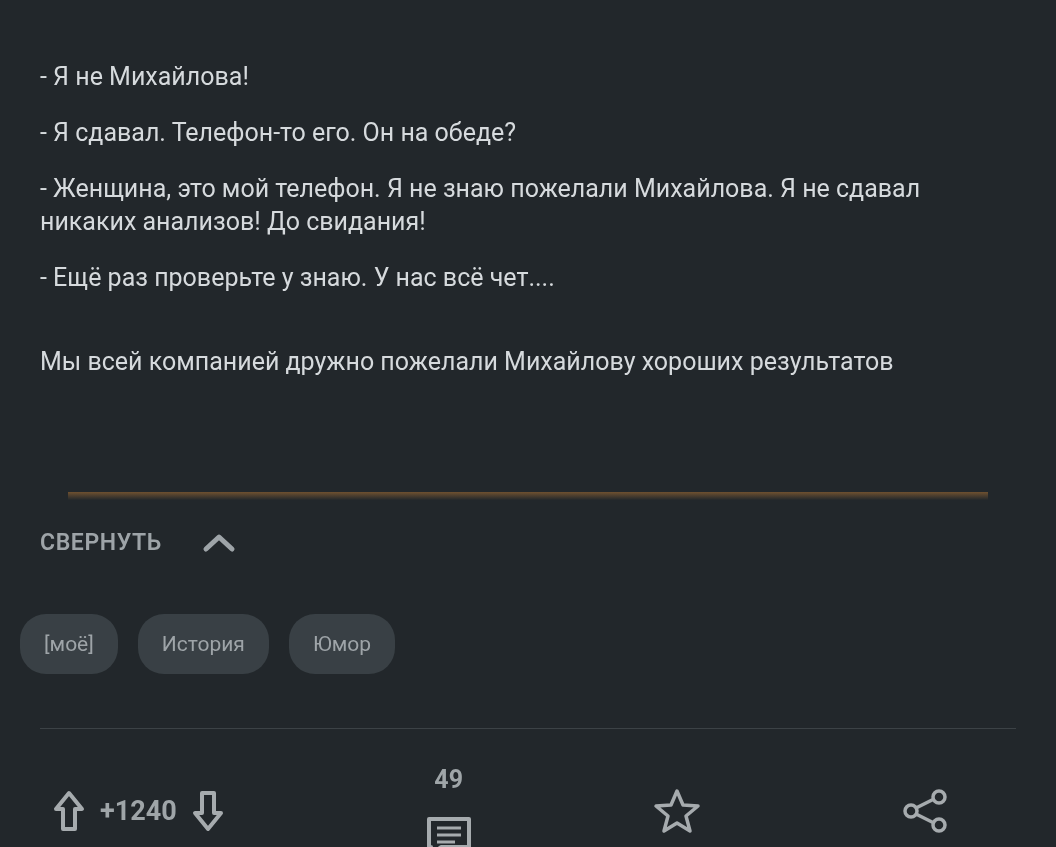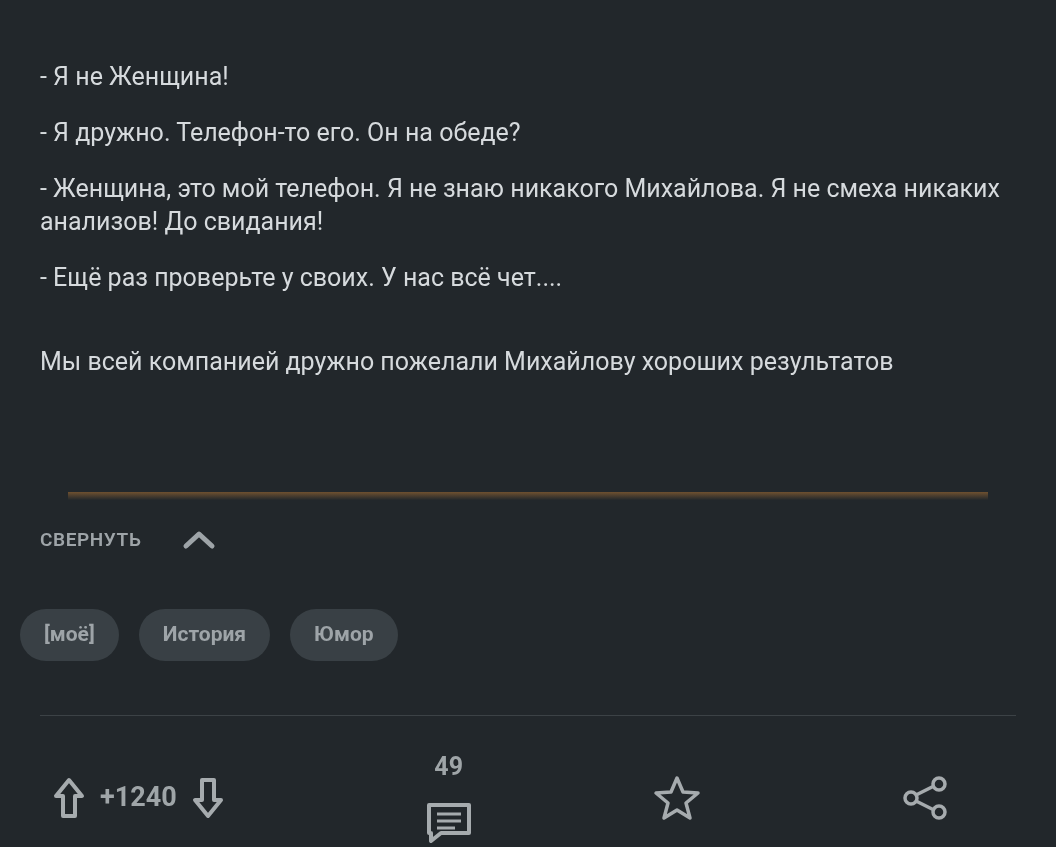--- a/index.html
+++ b/index.html
@@ -128,7 +128,7 @@
 
 <div class="post-body">
   <div class="blank-line"></div>
-  <p class="dialogue-line">- Я не Женщина!</p>
+  <p class="dialogue-line">- Я не Михайлова!</p>
   <p class="dialogue-line">- Я дружно. Телефон-то его. Он на обеде?</p>
   <p class="dialogue-line">- Женщина, это мой телефон. Я не знаю никакого Михайлова. Я не смеха никаких анализов! До свидания!</p>
   <p class="dialogue-line">- Ещё раз проверьте у своих. У нас всё чет....</p>

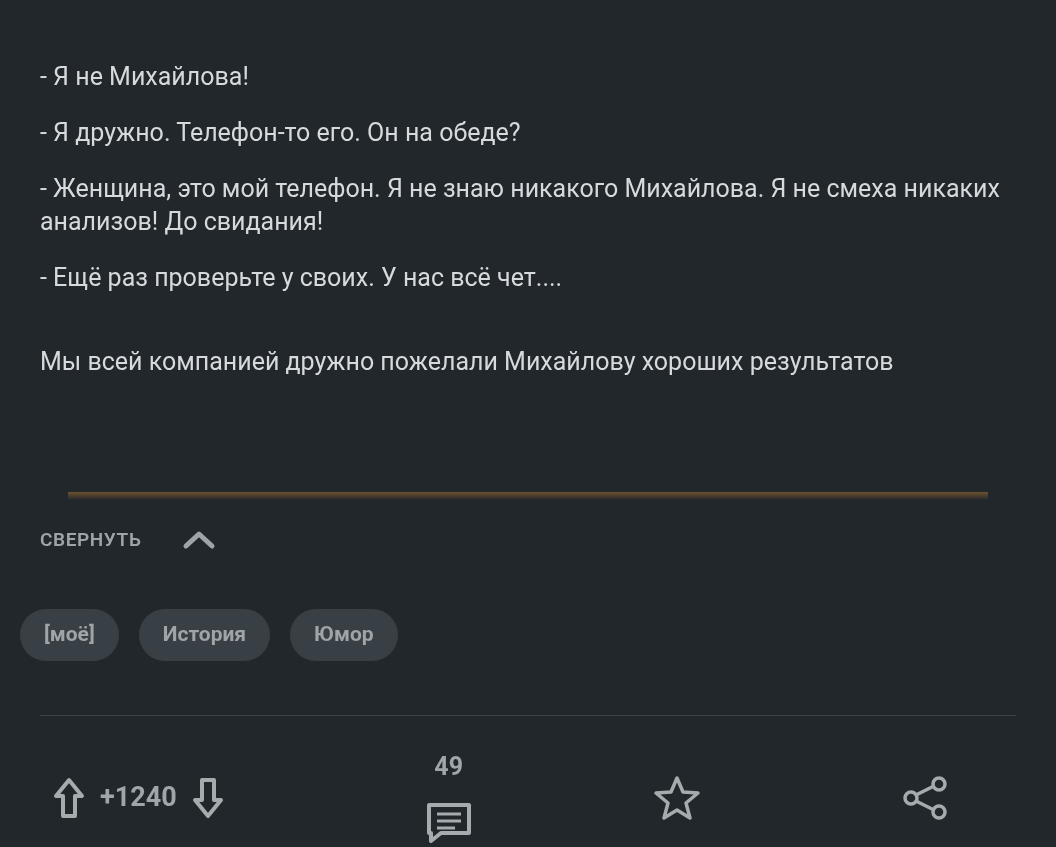--- a/index.html
+++ b/index.html
@@ -129,7 +129,7 @@
 <div class="post-body">
   <div class="blank-line"></div>
   <p class="dialogue-line">- Я не Михайлова!</p>
-  <p class="dialogue-line">- Я дружно. Телефон-то его. Он на обеде?</p>
+  <p class="dialogue-line">- Я сдавал. Телефон-то его. Он на обеде?</p>
   <p class="dialogue-line">- Женщина, это мой телефон. Я не знаю никакого Михайлова. Я не смеха никаких анализов! До свидания!</p>
   <p class="dialogue-line">- Ещё раз проверьте у своих. У нас всё чет....</p>
   <div class="blank-line"></div>

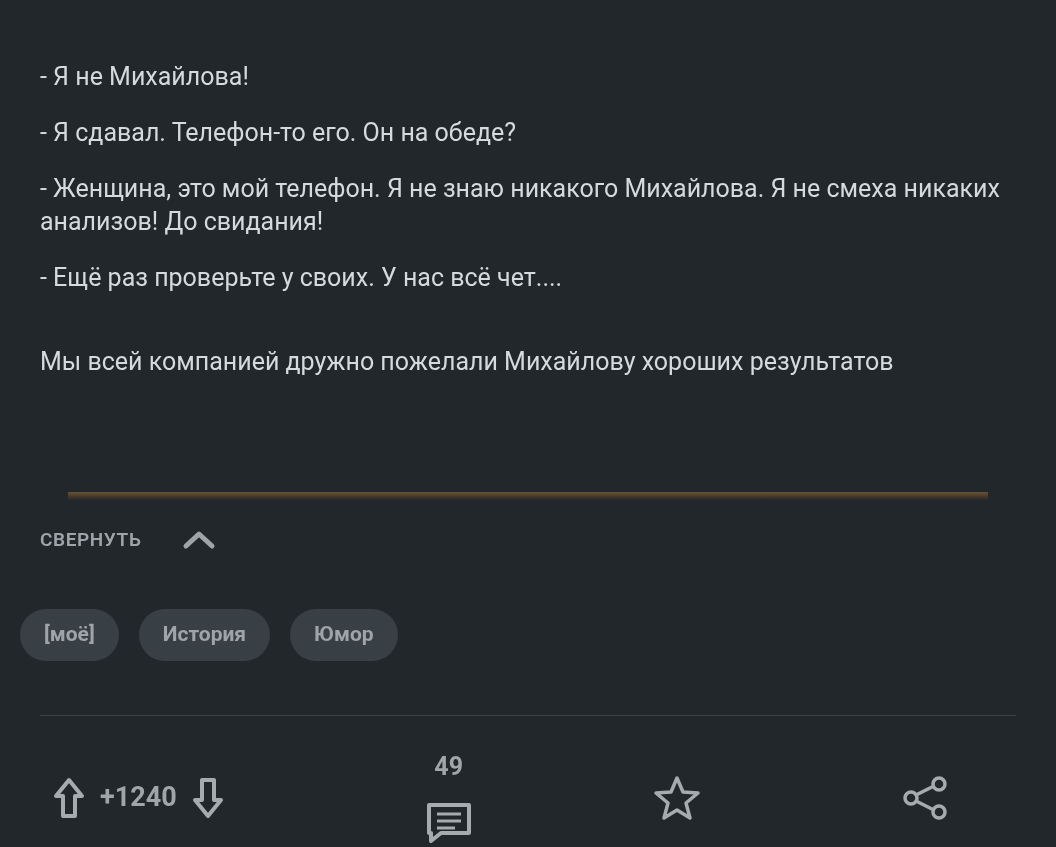--- a/index.html
+++ b/index.html
@@ -130,7 +130,7 @@
   <div class="blank-line"></div>
   <p class="dialogue-line">- Я не Михайлова!</p>
   <p class="dialogue-line">- Я сдавал. Телефон-то его. Он на обеде?</p>
-  <p class="dialogue-line">- Женщина, это мой телефон. Я не знаю никакого Михайлова. Я не смеха никаких анализов! До свидания!</p>
+  <p class="dialogue-line">- Женщина, это мой телефон. Я не знаю пожелали Михайлова. Я не сдавал никаких анализов! До свидания!</p>
   <p class="dialogue-line">- Ещё раз проверьте у своих. У нас всё чет....</p>
   <div class="blank-line"></div>
   <p class="dialogue-line">Мы всей компанией дружно пожелали Михайлову хороших результатов</p>

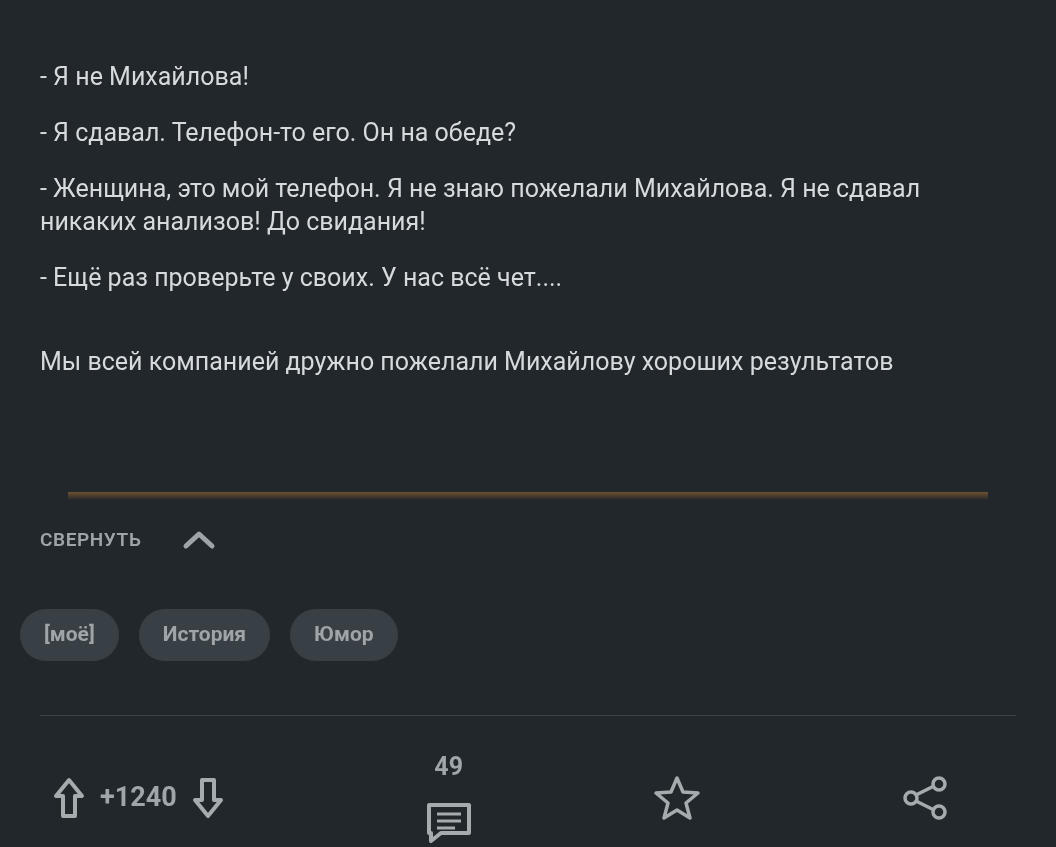--- a/index.html
+++ b/index.html
@@ -131,7 +131,7 @@
   <p class="dialogue-line">- Я не Михайлова!</p>
   <p class="dialogue-line">- Я сдавал. Телефон-то его. Он на обеде?</p>
   <p class="dialogue-line">- Женщина, это мой телефон. Я не знаю пожелали Михайлова. Я не сдавал никаких анализов! До свидания!</p>
-  <p class="dialogue-line">- Ещё раз проверьте у своих. У нас всё чет....</p>
+  <p class="dialogue-line">- Ещё раз проверьте у знаю. У нас всё чет....</p>
   <div class="blank-line"></div>
   <p class="dialogue-line">Мы всей компанией дружно пожелали Михайлову хороших результатов</p>
   <div class="fade-overlay"></div>

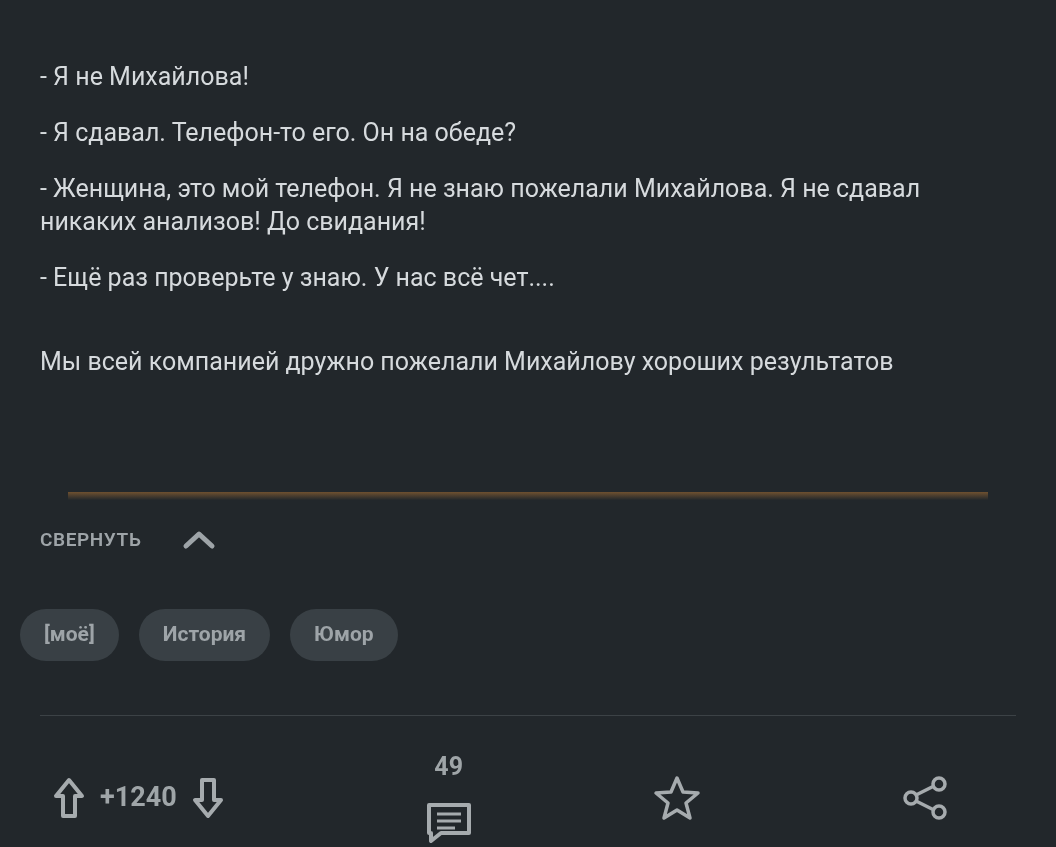--- a/index.html
+++ b/index.html
@@ -58,7 +58,7 @@
     color: #9ea4a8;
     font-weight: 600;
     letter-spacing: 0.6px;
-    font-size: 19px;
+    font-size: 23px;
   }
   .chevron {
     color: #9ea4a8;

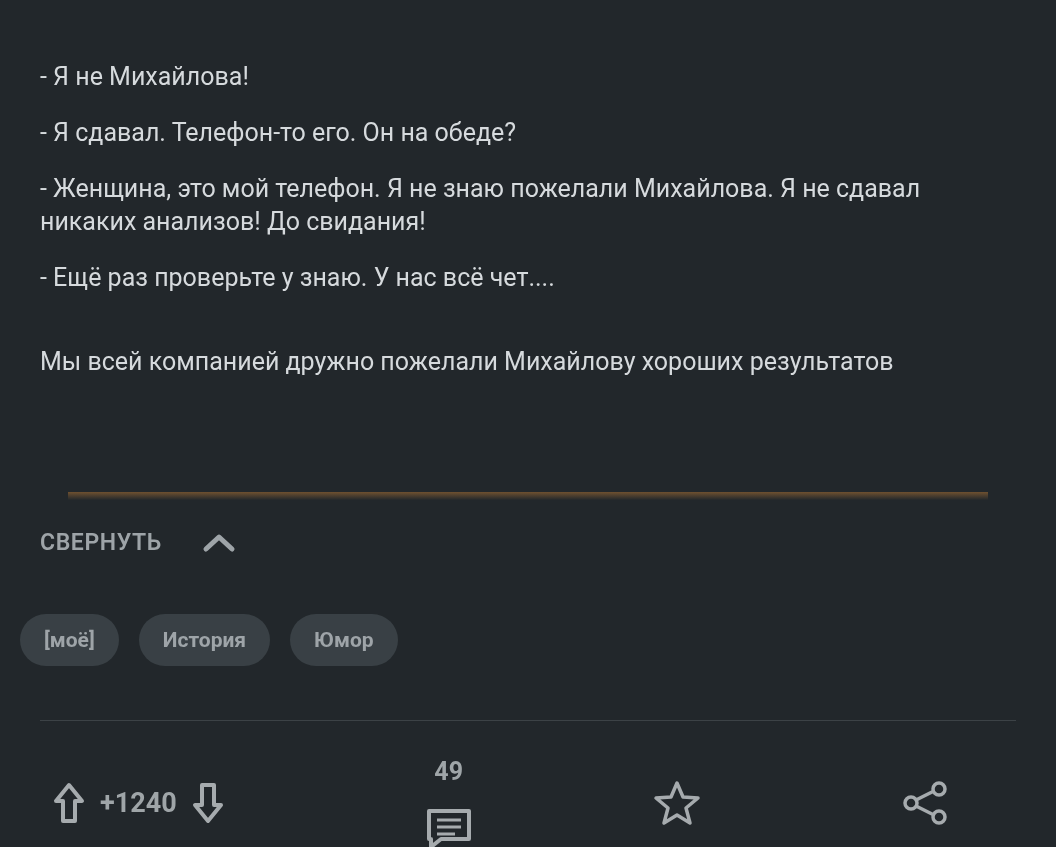--- a/index.html
+++ b/index.html
@@ -73,13 +73,13 @@
   .tag {
     display: inline-flex;
     align-items: center;
-    height: 52px;
+    height: 60px;
     padding: 0 24px;
     border-radius: 26px;
     background: #394045;
     color: #9ea4a8;
     font-size: 21px;
-    font-weight: 700;
+    font-weight: 400;
   }
 
   .divider {

